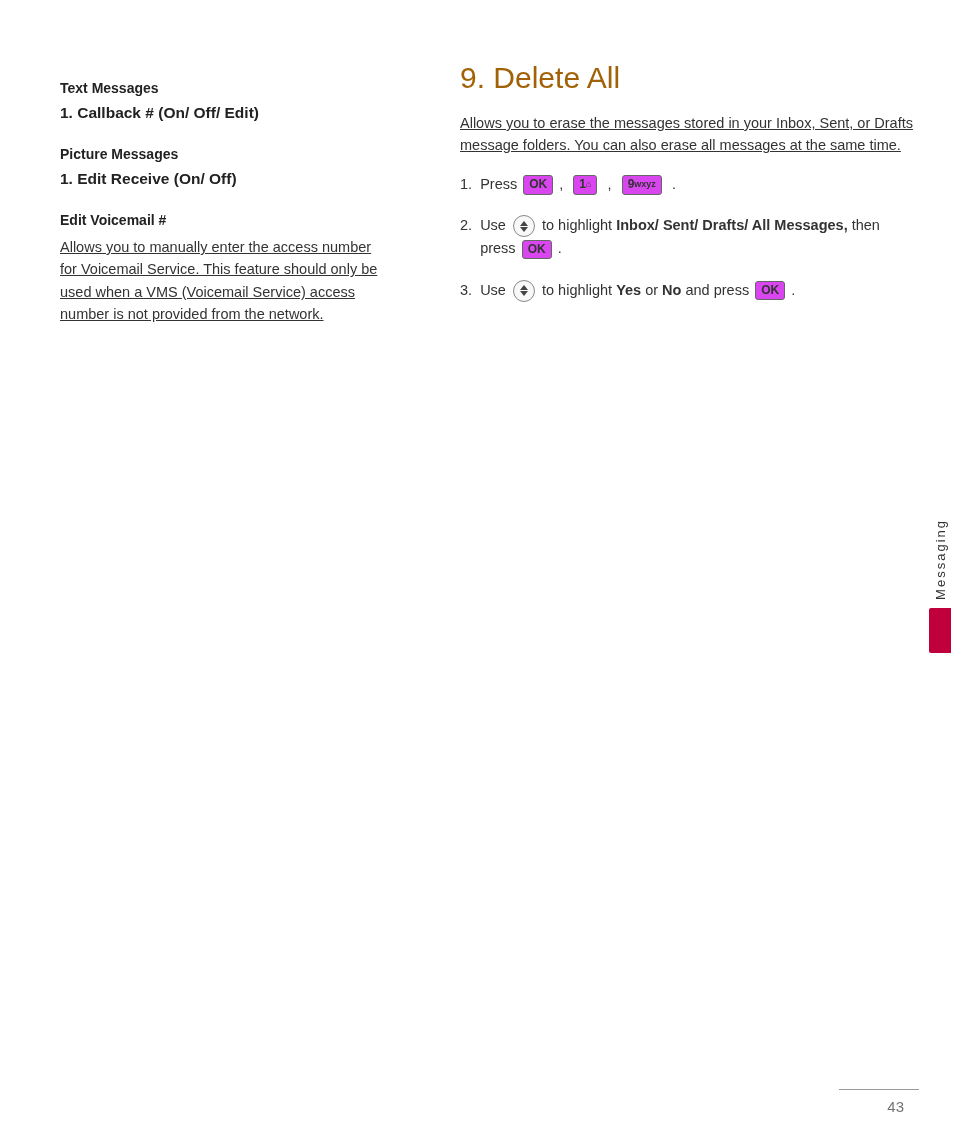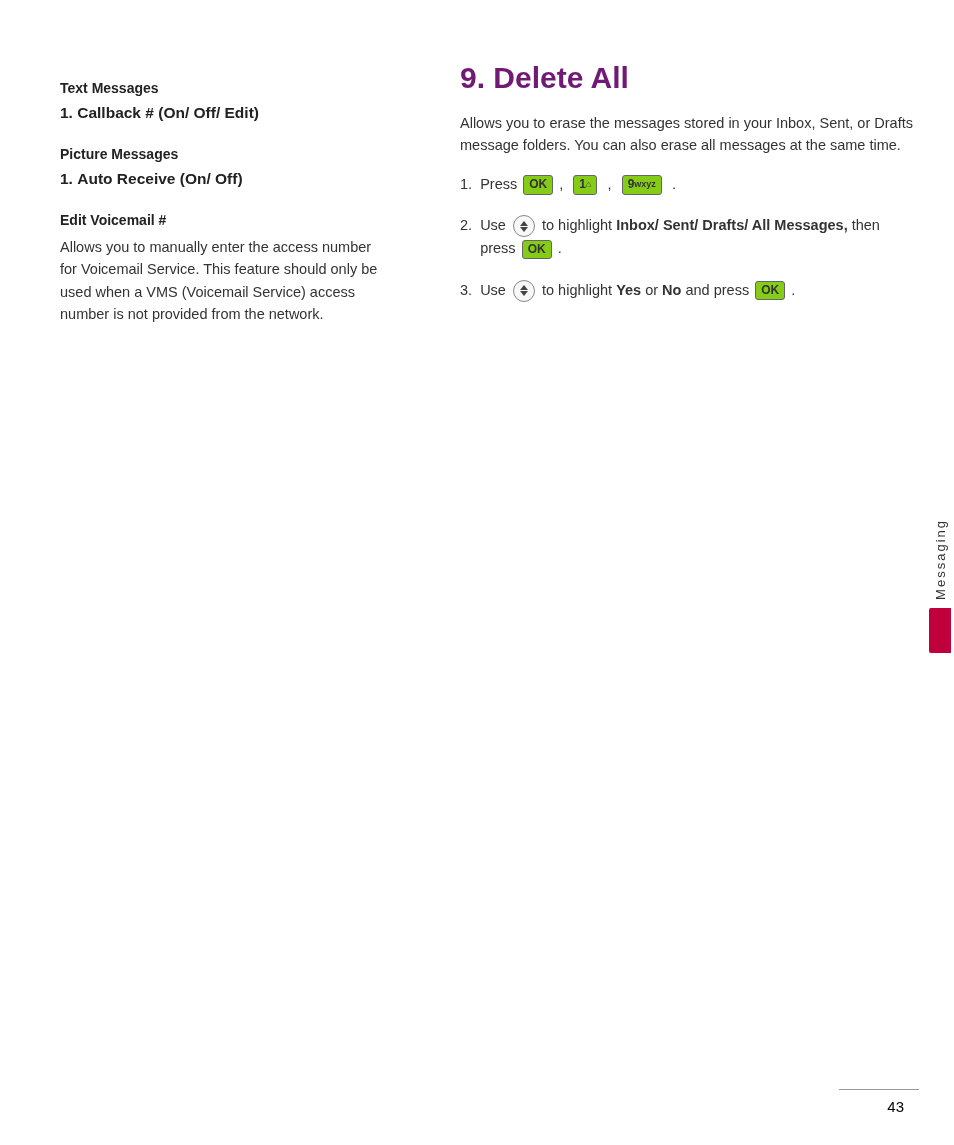--- a/index.html
+++ b/index.html
@@ -74,8 +74,8 @@
     
     .big-heading {
       font-size: 30px;
-      font-weight: bold;
-      color: #701a75;
+      font-weight: normal;
+      color: #a16207;
       margin-bottom: 16px;
       line-height: 1.2;
     }

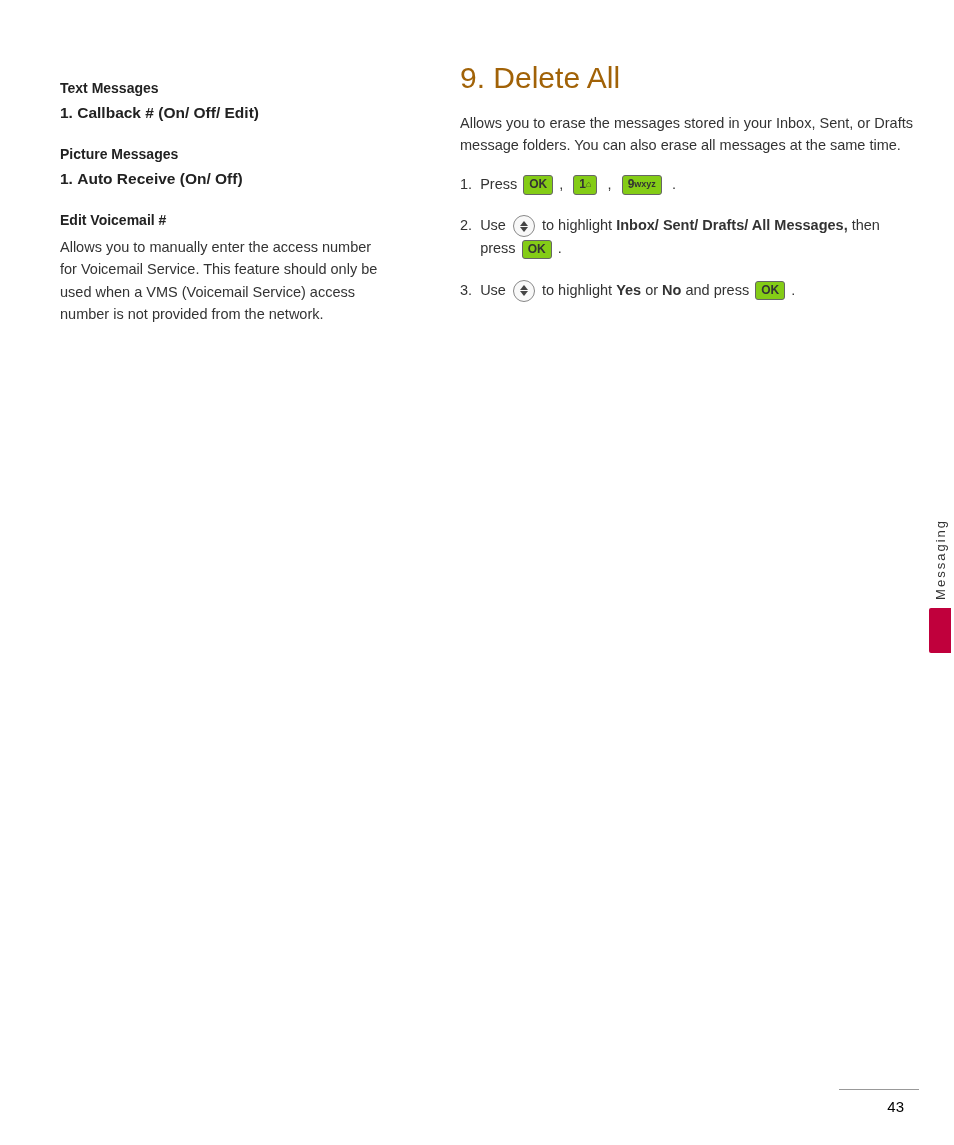--- a/index.html
+++ b/index.html
@@ -69,6 +69,7 @@
       line-height: 1.55;
       margin-bottom: 16px;
       color: #333;
+      text-decoration: underline;
     }
 
     

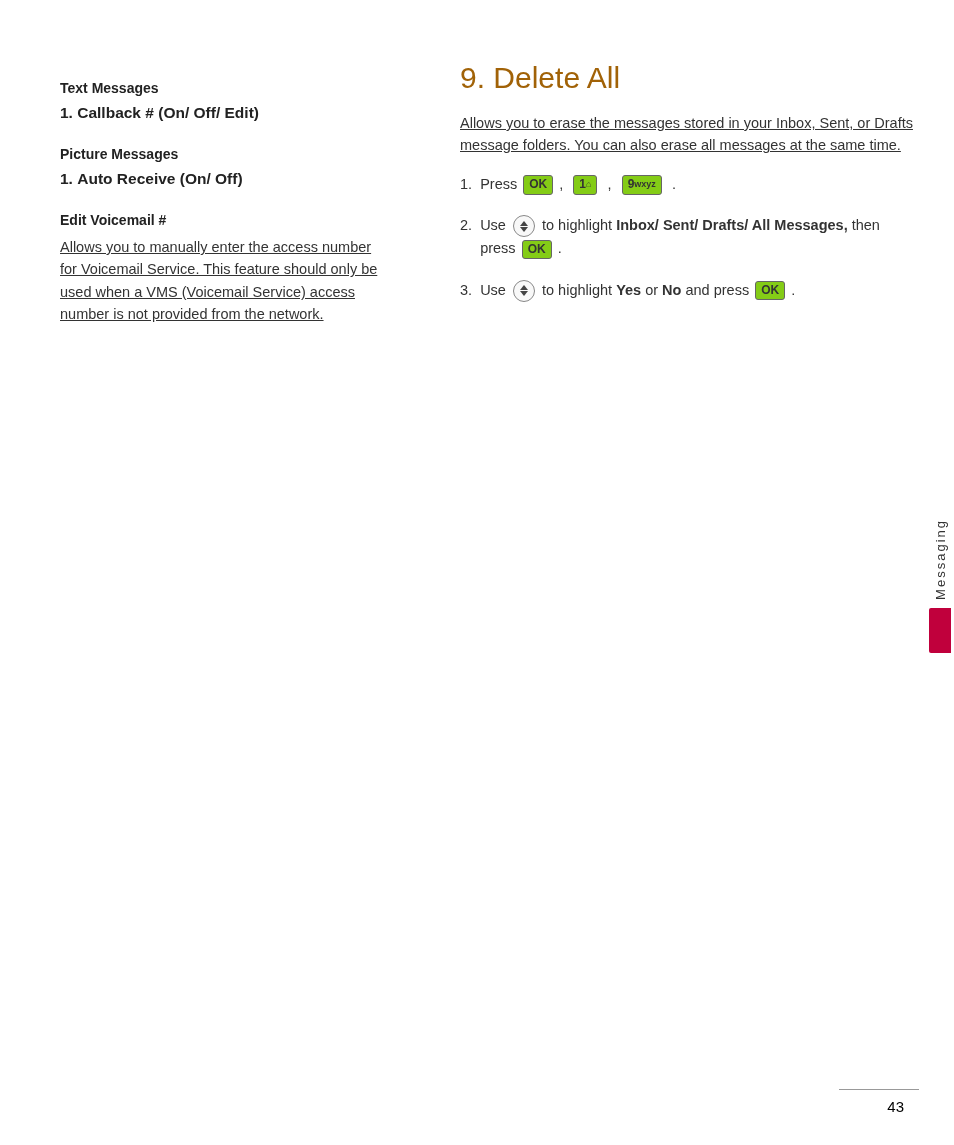--- a/index.html
+++ b/index.html
@@ -223,7 +223,7 @@
 
     <p class="section-header">Picture Messages</p>
 
-    <p class="item-title">1. <strong>Auto Receive (On/ Off)</strong></p>
+    <p class="item-title">1. <strong>Edit Receive (On/ Off)</strong></p>
 
     <p class="section-header">Edit Voicemail #</p>
 

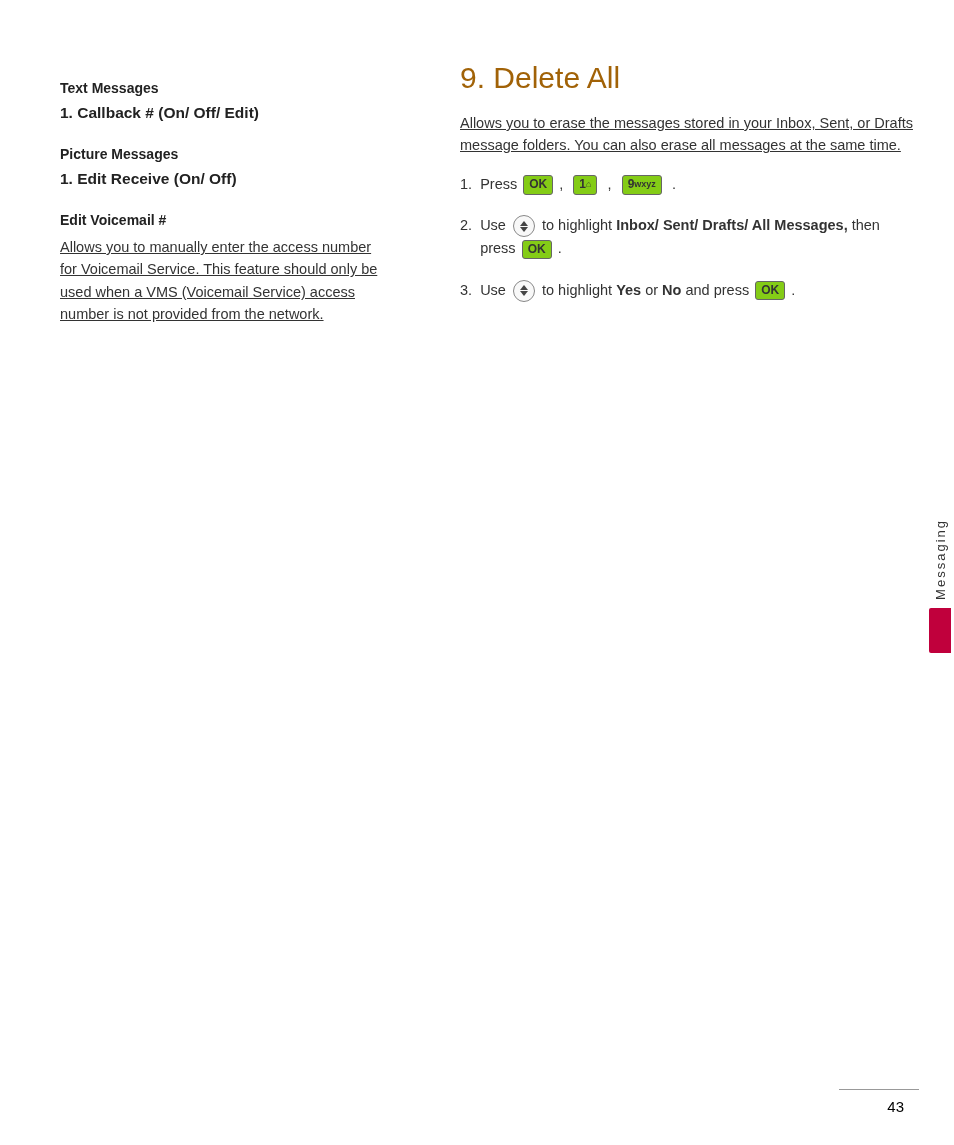--- a/index.html
+++ b/index.html
@@ -116,7 +116,7 @@
       font-size: 12px;
       font-weight: bold;
       color: #333;
-      background: #84cc16;
+      background: #d946ef;
       margin: 0 2px;
       vertical-align: middle;
       line-height: 1.3;

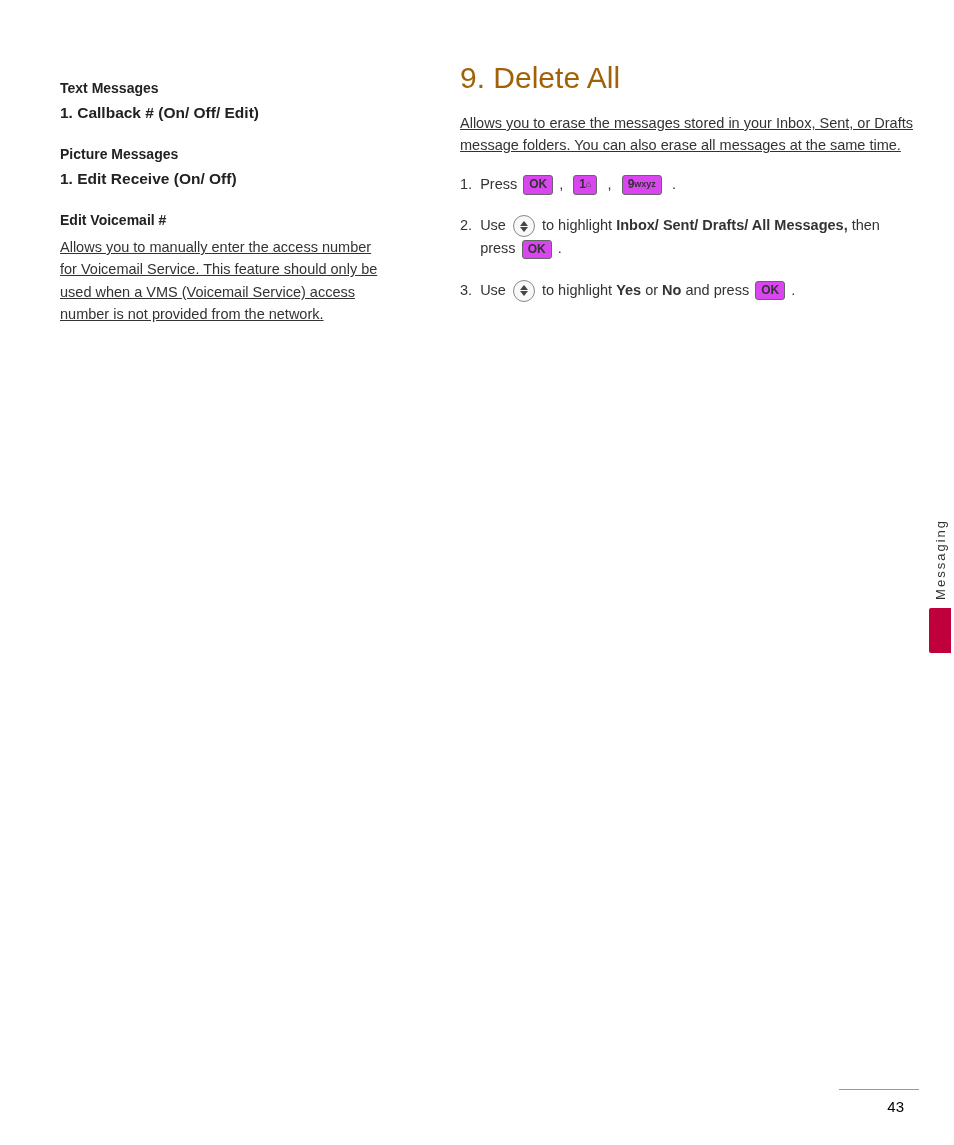--- a/index.html
+++ b/index.html
@@ -197,7 +197,7 @@
       bottom: 30px;
       right: 50px;
       font-size: 15px;
-      color: #000000;
+      color: #737373;
     }
 
     

